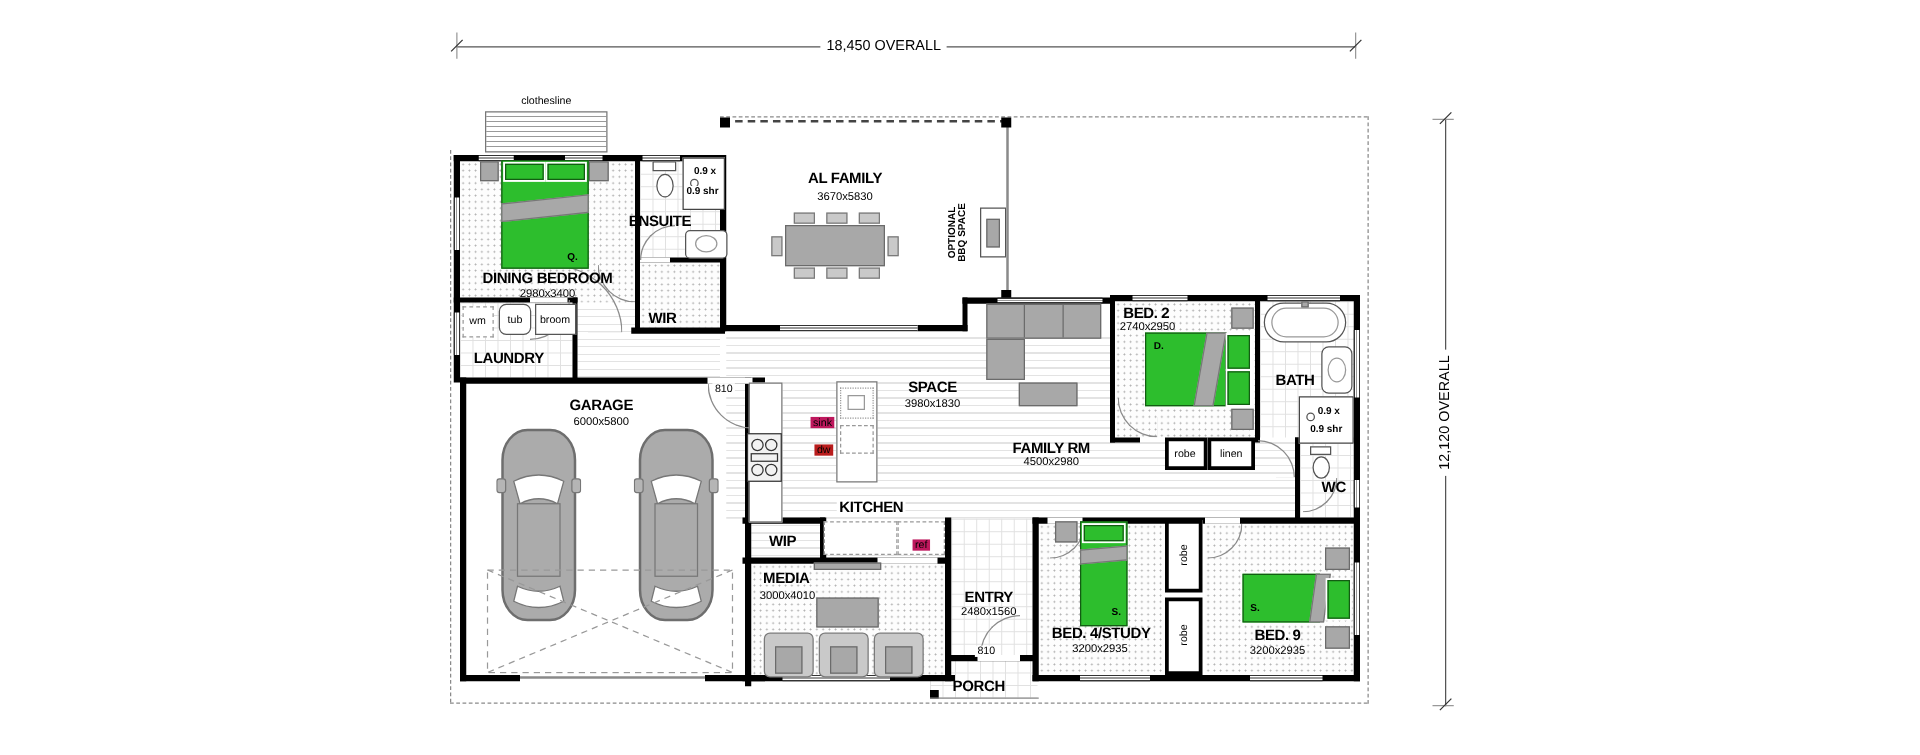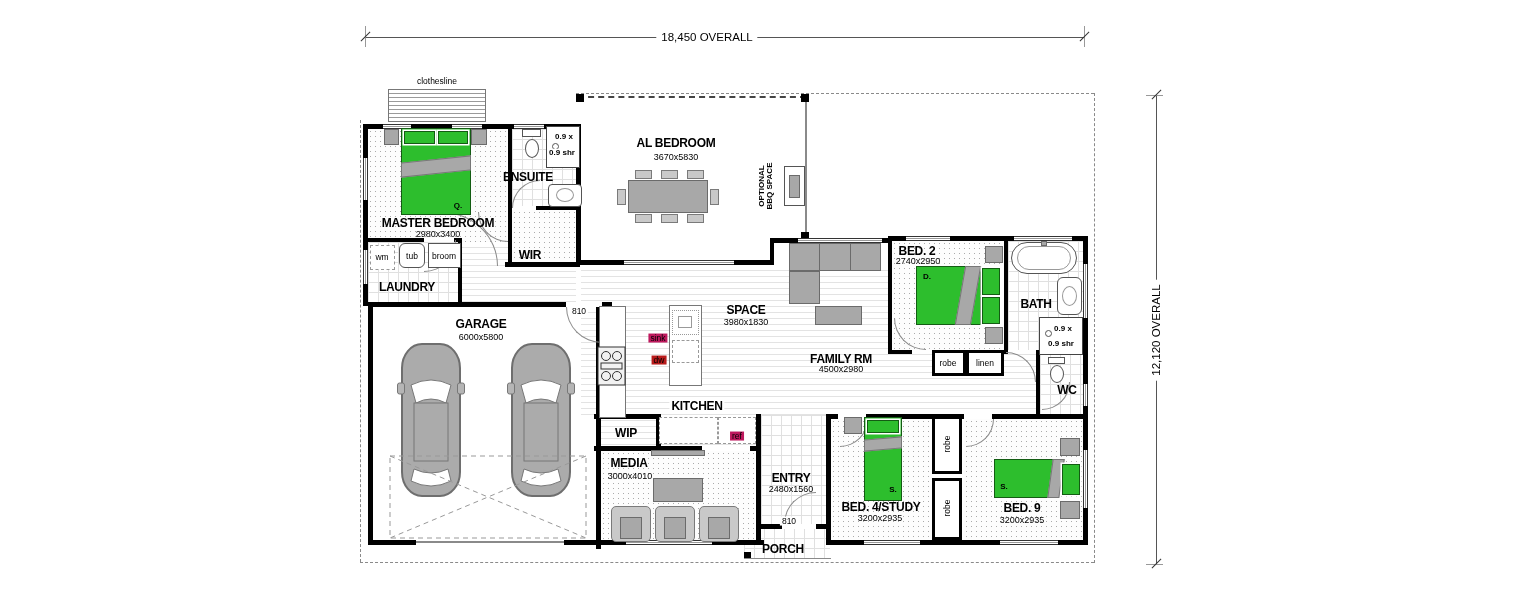--- a/index.html
+++ b/index.html
@@ -274,7 +274,7 @@
   <div class="lbl sm" style="left:382px;top:257px">wm</div>
   <div class="lbl sm" style="left:412px;top:256px">tub</div>
   <div class="lbl sm" style="left:444px;top:256px">broom</div>
-  <div class="lbl rs" style="left:676px;top:143px">AL BEDROOM</div>
+  <div class="lbl rs" style="left:676px;top:143px">AL FAMILY</div>
   <div class="lbl sz" style="left:676px;top:158px">3670x5830</div>
   <div class="lbl rot xs" style="left:766px;top:186px">
     <div>OPTIONAL</div>

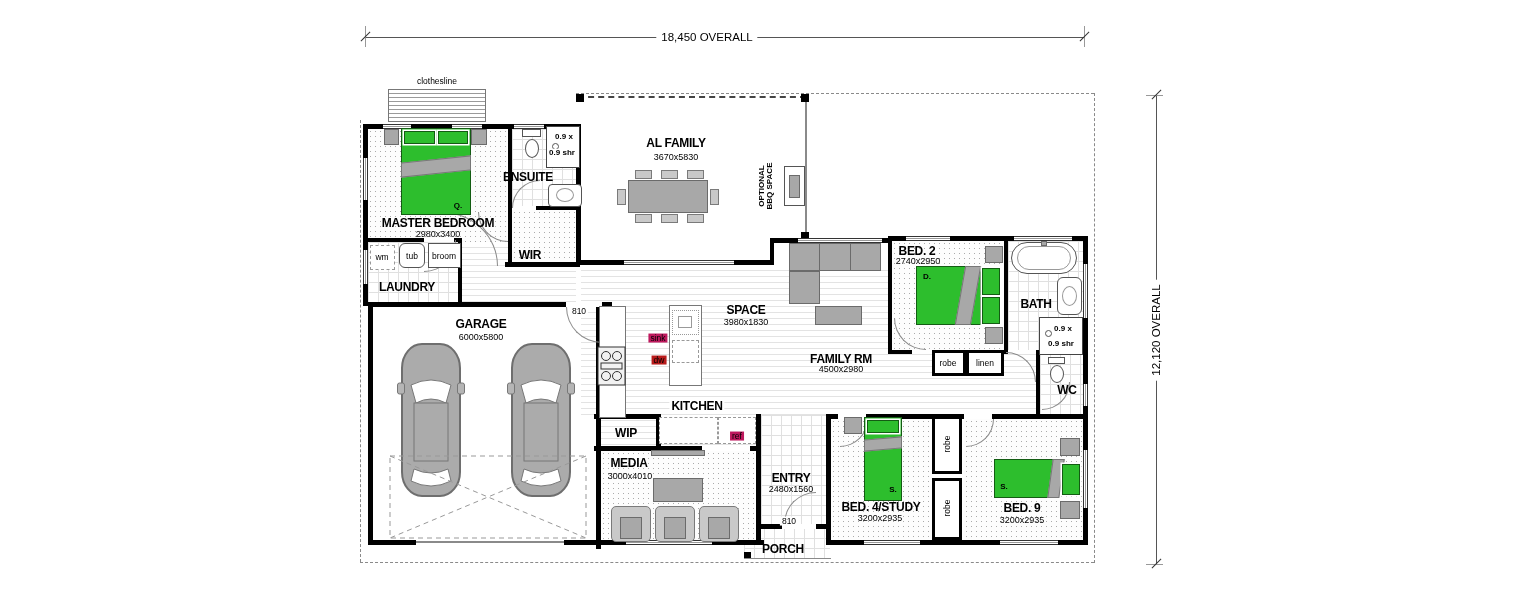--- a/index.html
+++ b/index.html
@@ -263,7 +263,7 @@
   <div class="bed pil" style="left:1062px;top:464px;width:18px;height:31px"></div>
 
   <div class="lbl sm" style="left:437px;top:81px">clothesline</div>
-  <div class="lbl rs" style="left:438px;top:223px">MASTER BEDROOM</div>
+  <div class="lbl rs" style="left:438px;top:223px">DINING BEDROOM</div>
   <div class="lbl sz" style="left:438px;top:235px">2980x3400</div>
   <div class="lbl xs" style="left:458px;top:206px">Q.</div>
   <div class="lbl rs" style="left:528px;top:177px">ENSUITE</div>

